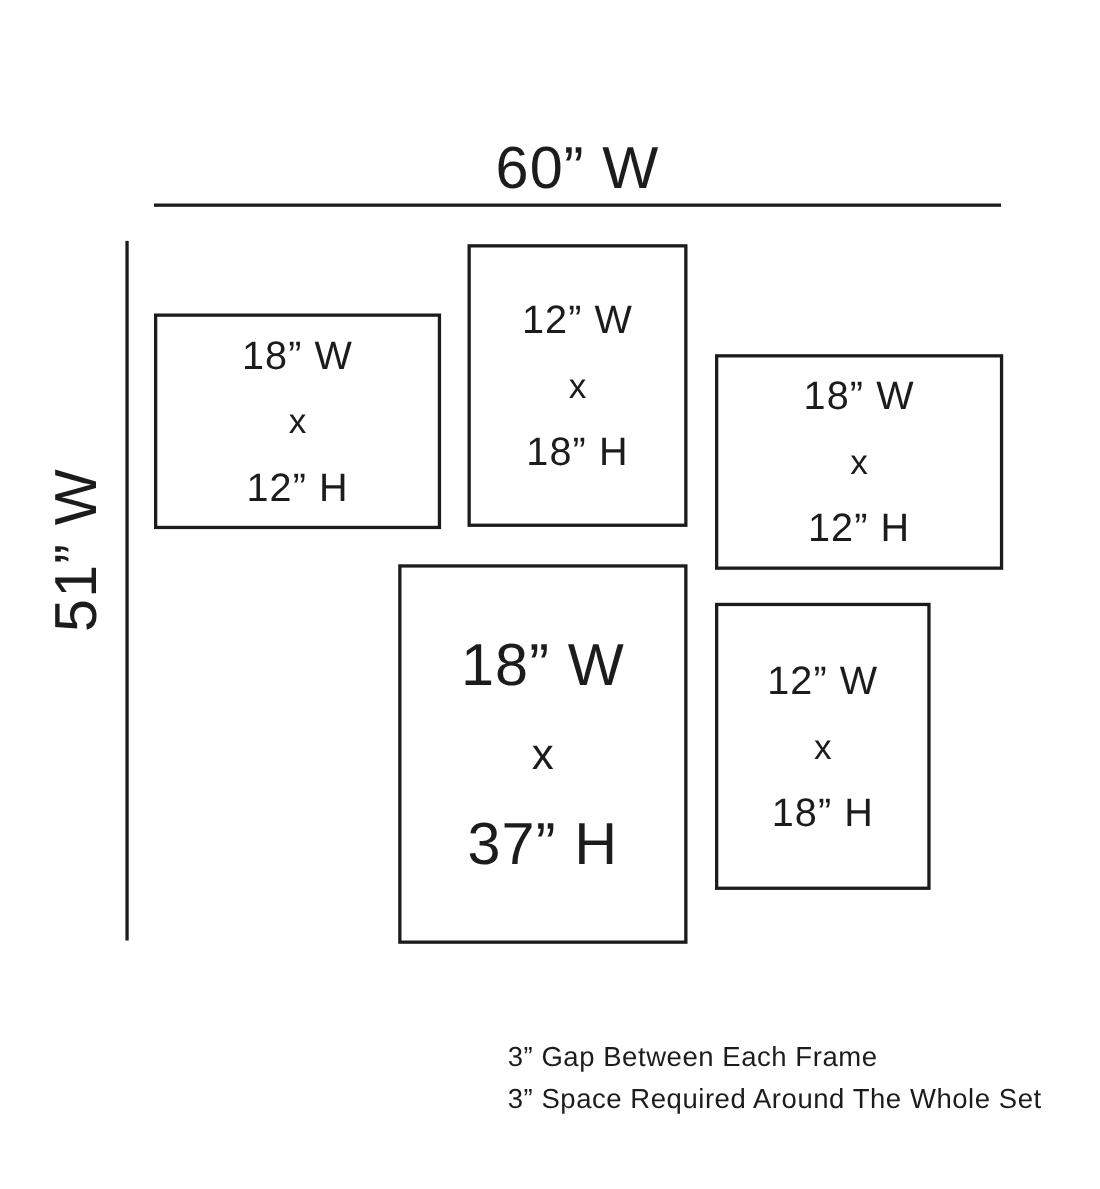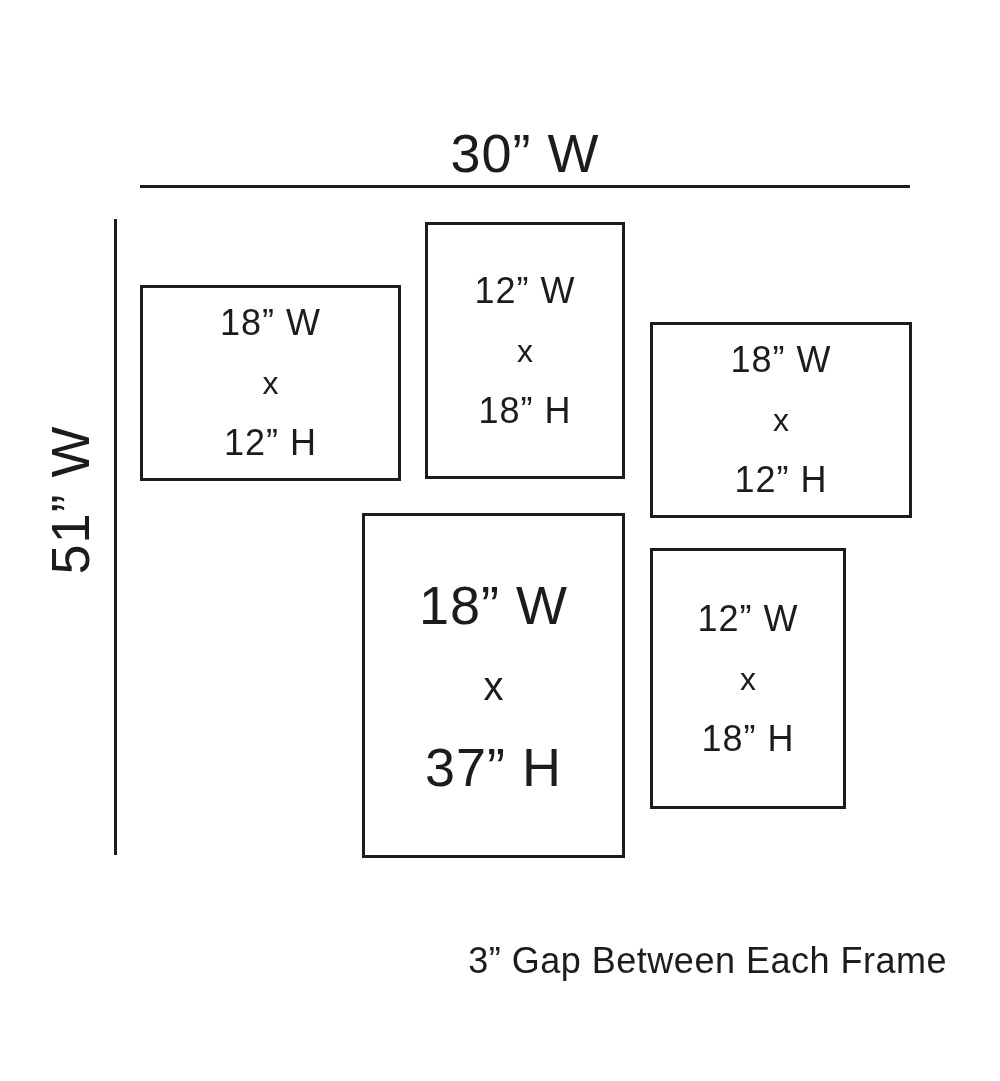--- a/index.html
+++ b/index.html
@@ -96,7 +96,7 @@
 
 <div class="canvas">
 
-  <div class="top-label">30” W</div>
+  <div class="top-label">60” W</div>
   <div class="hline"></div>
 
   <div class="vline"></div>

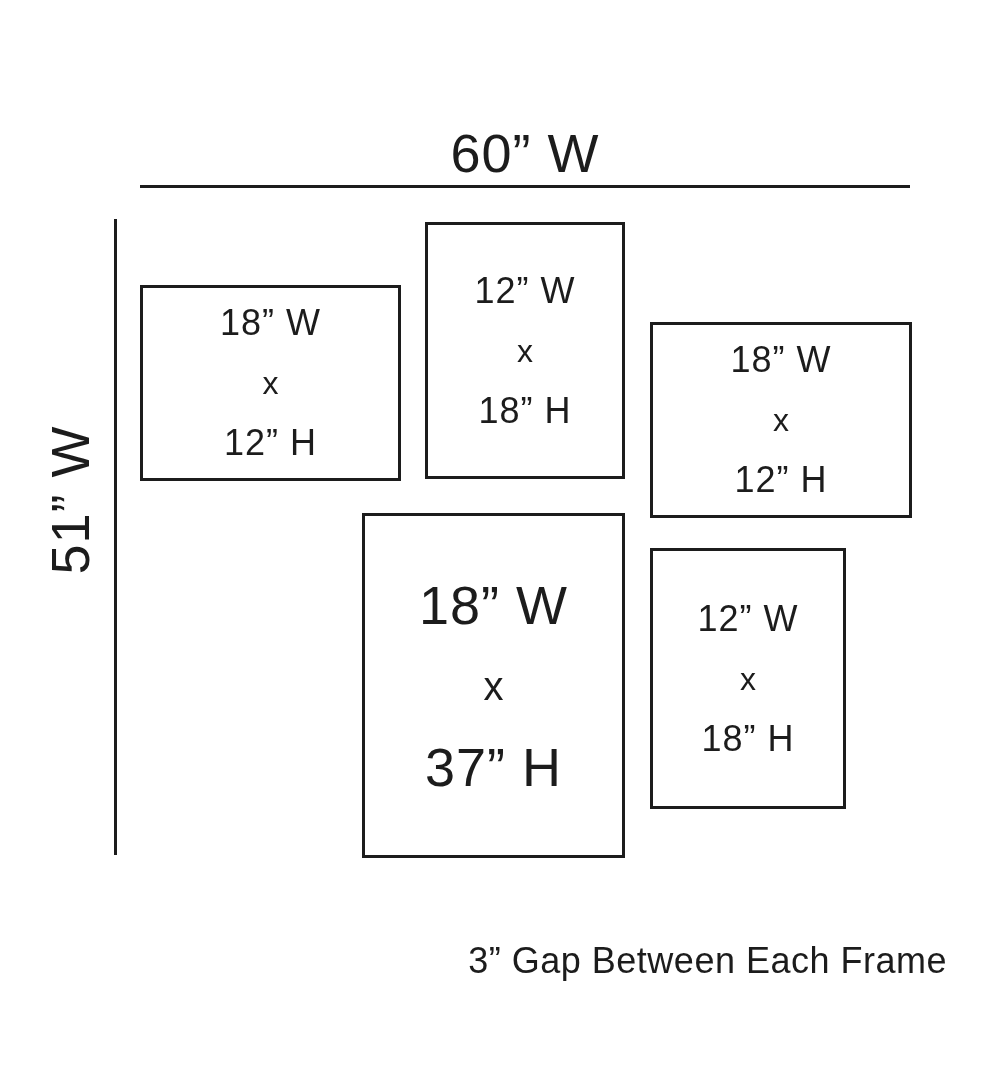--- a/index.html
+++ b/index.html
@@ -86,7 +86,7 @@
   .notes {
     position: absolute;
     right: 53px; top: 942px;
-    font-size: 36px;
+    font-size: 25px;
     line-height: 38px;
     letter-spacing: 0.5px;
   }

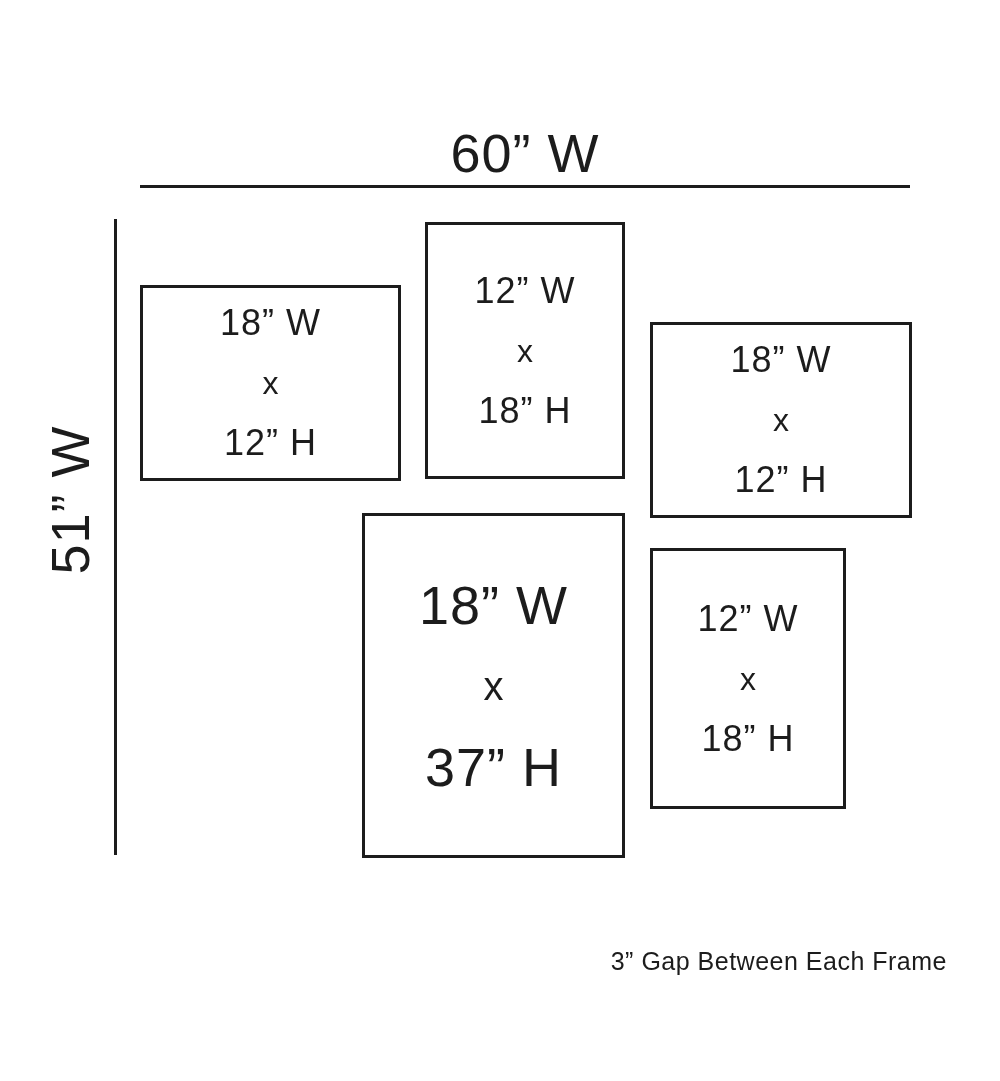--- a/index.html
+++ b/index.html
@@ -136,6 +136,7 @@
 
   <div class="notes">
     <div>3” Gap Between Each Frame</div>
+    <div>3” Space Required Around The Whole Set</div>
   </div>
 
 </div>

